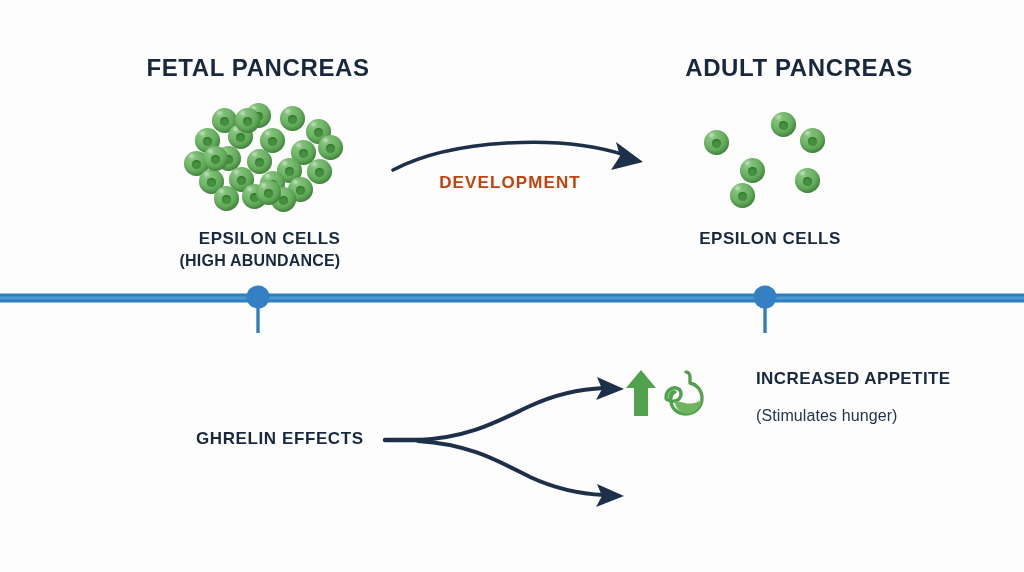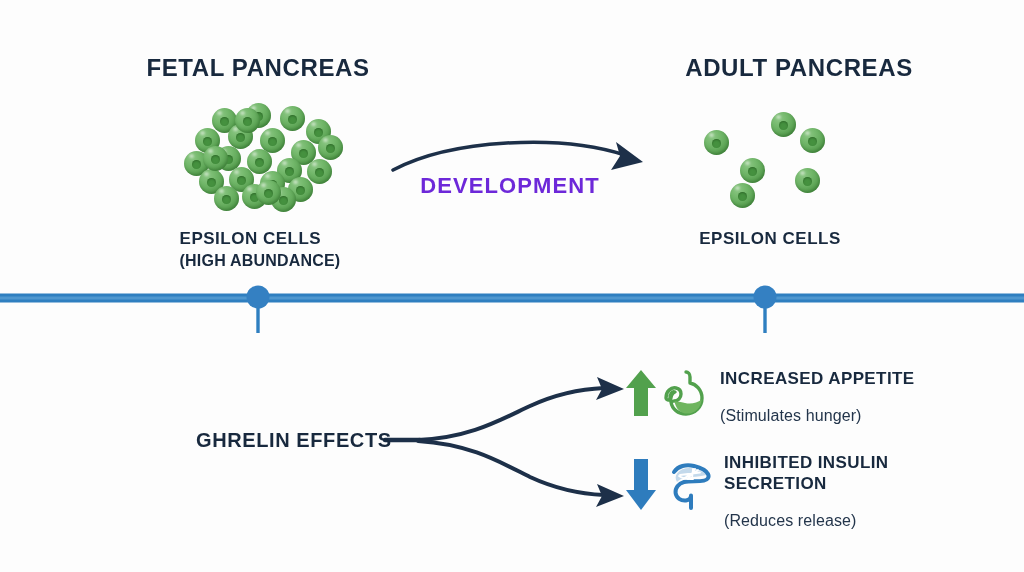--- a/index.html
+++ b/index.html
@@ -96,10 +96,10 @@
   
   .arrow-label {
     position: absolute;
-    font-size: 22px;
+    font-size: 17px;
     font-weight: bold;
     letter-spacing: 1.1px;
-    color: #6d28d9;
+    color: #c2410c;
     white-space: nowrap;
     transform: translateX(-50%);
   }

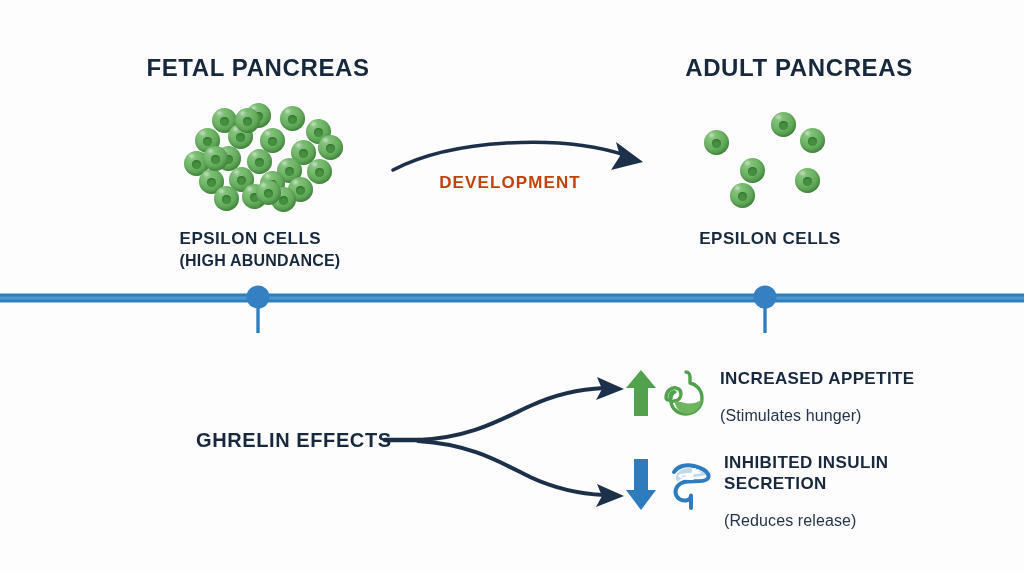--- a/index.html
+++ b/index.html
@@ -31,7 +31,7 @@
 
   .cell-caption {
     position: absolute;
-    text-align: left;
+    text-align: right;
     transform: translateX(-50%);
     white-space: nowrap;
     color: #18293e;

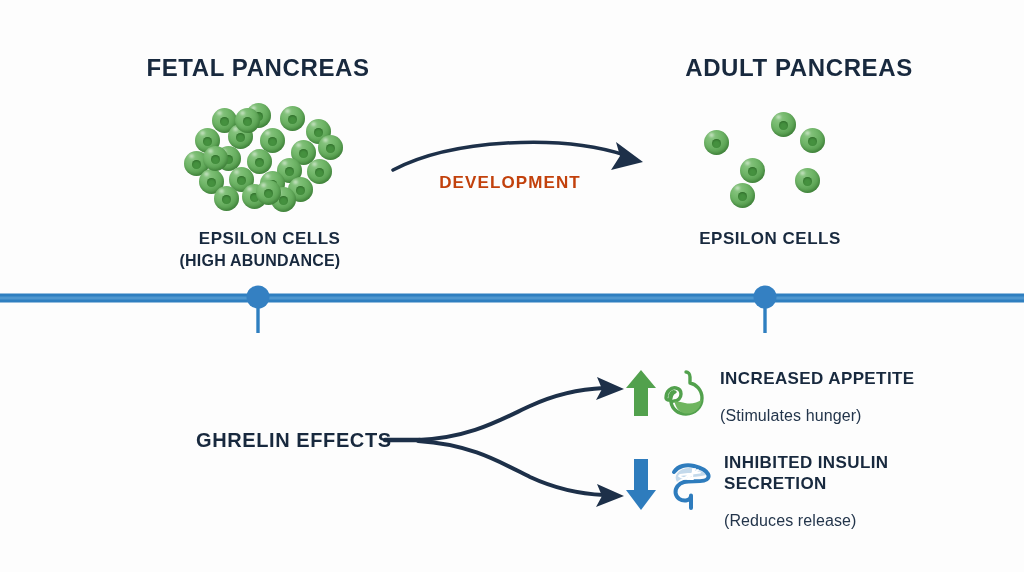--- a/index.html
+++ b/index.html
@@ -118,6 +118,7 @@
     position: absolute;
     display: flex;
     align-items: flex-start;
+    gap: 36px;
   }
   .effect-icons {
     display: flex;

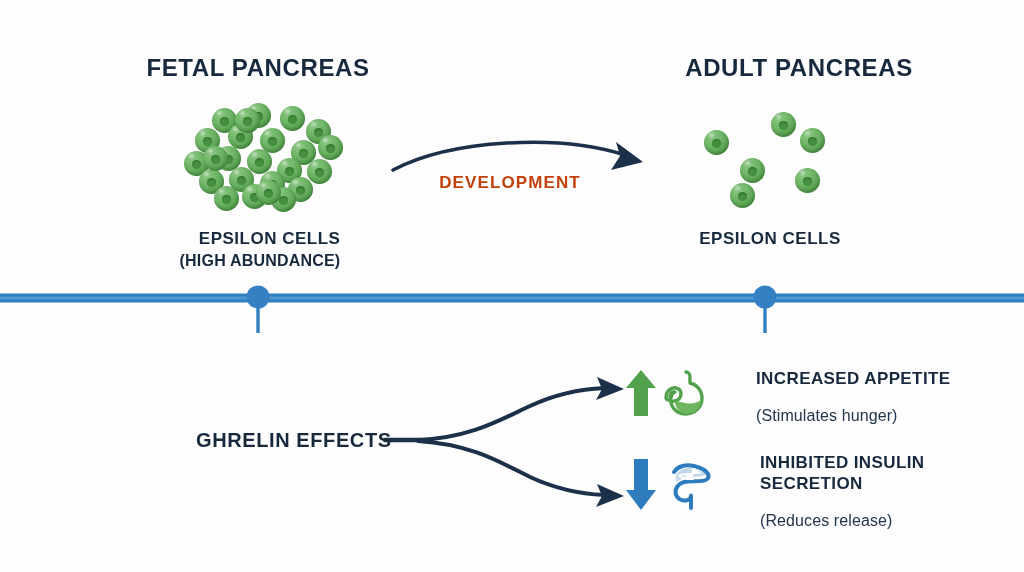--- a/index.html
+++ b/index.html
@@ -106,7 +106,7 @@
 
   .branch-label {
     position: absolute;
-    font-size: 20px;
+    font-size: 17px;
     font-weight: bold;
     letter-spacing: 0.6px;
     color: #18293e;

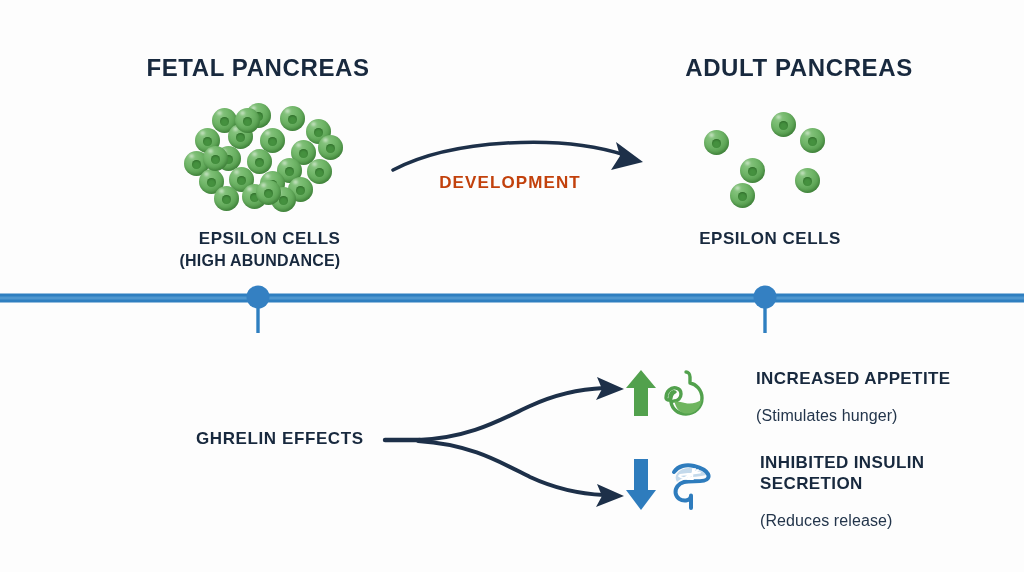--- a/index.html
+++ b/index.html
@@ -258,27 +258,6 @@
     </div>
   </div>
 
-  <div class="effect-row" style="left:624px; top:452px;">
-    <div class="effect-icons" style="margin-top:4px;">
-      <svg width="34" height="56" viewBox="0 0 34 56">
-        <path d="M17,54 L32,34 L24,34 L24,3 L10,3 L10,34 L2,34 Z" fill="#2e7cbd"></path>
-      </svg>
-      <svg width="50" height="56" viewBox="0 0 50 56" style="margin-left:4px;">
-        <path d="M12,16 C16,10 24,8 32,10 C38,11.5 44,14 46,18 C47.6,21.2 45.6,24 42,24.6
-                 C35,25.8 28,24.4 22,26 C16.4,27.5 13,32 13.6,37 C14.2,42 19,45 24,44.4
-                 C27,44 29,42 29,39.6 L29,52" fill="none" stroke="#2e7cbd" stroke-width="4" stroke-linecap="round" stroke-linejoin="round"></path>
-        <path d="M15,17.5 C19,12.5 26,11 32.6,12.8 C38,14.2 42.6,16.4 44.2,19
-                 C38,21 30,20.6 24,21.6 C20,22.3 17,24 15,26 C13.2,23 13.2,19.8 15,17.5 Z" fill="#2e7cbd" opacity="0.28"></path>
-        <path d="M18,19 L38,16.5 M22,22.4 L36,14.2 M26,23 L33,13 M30,23 L31,13" fill="none" stroke="#ffffff" stroke-width="1.8" stroke-linecap="round"></path>
-        <path d="M17,20 C21,22.6 26,23.4 31,23" fill="none" stroke="#ffffff" stroke-width="1.8" stroke-linecap="round"></path>
-      </svg>
-    </div>
-    <div class="effect-text">
-      <div class="effect-title">INHIBITED INSULIN
-SECRETION</div>
-      <div class="effect-sub">(Reduces release)</div>
-    </div>
-  </div>
 
 </div>
 

